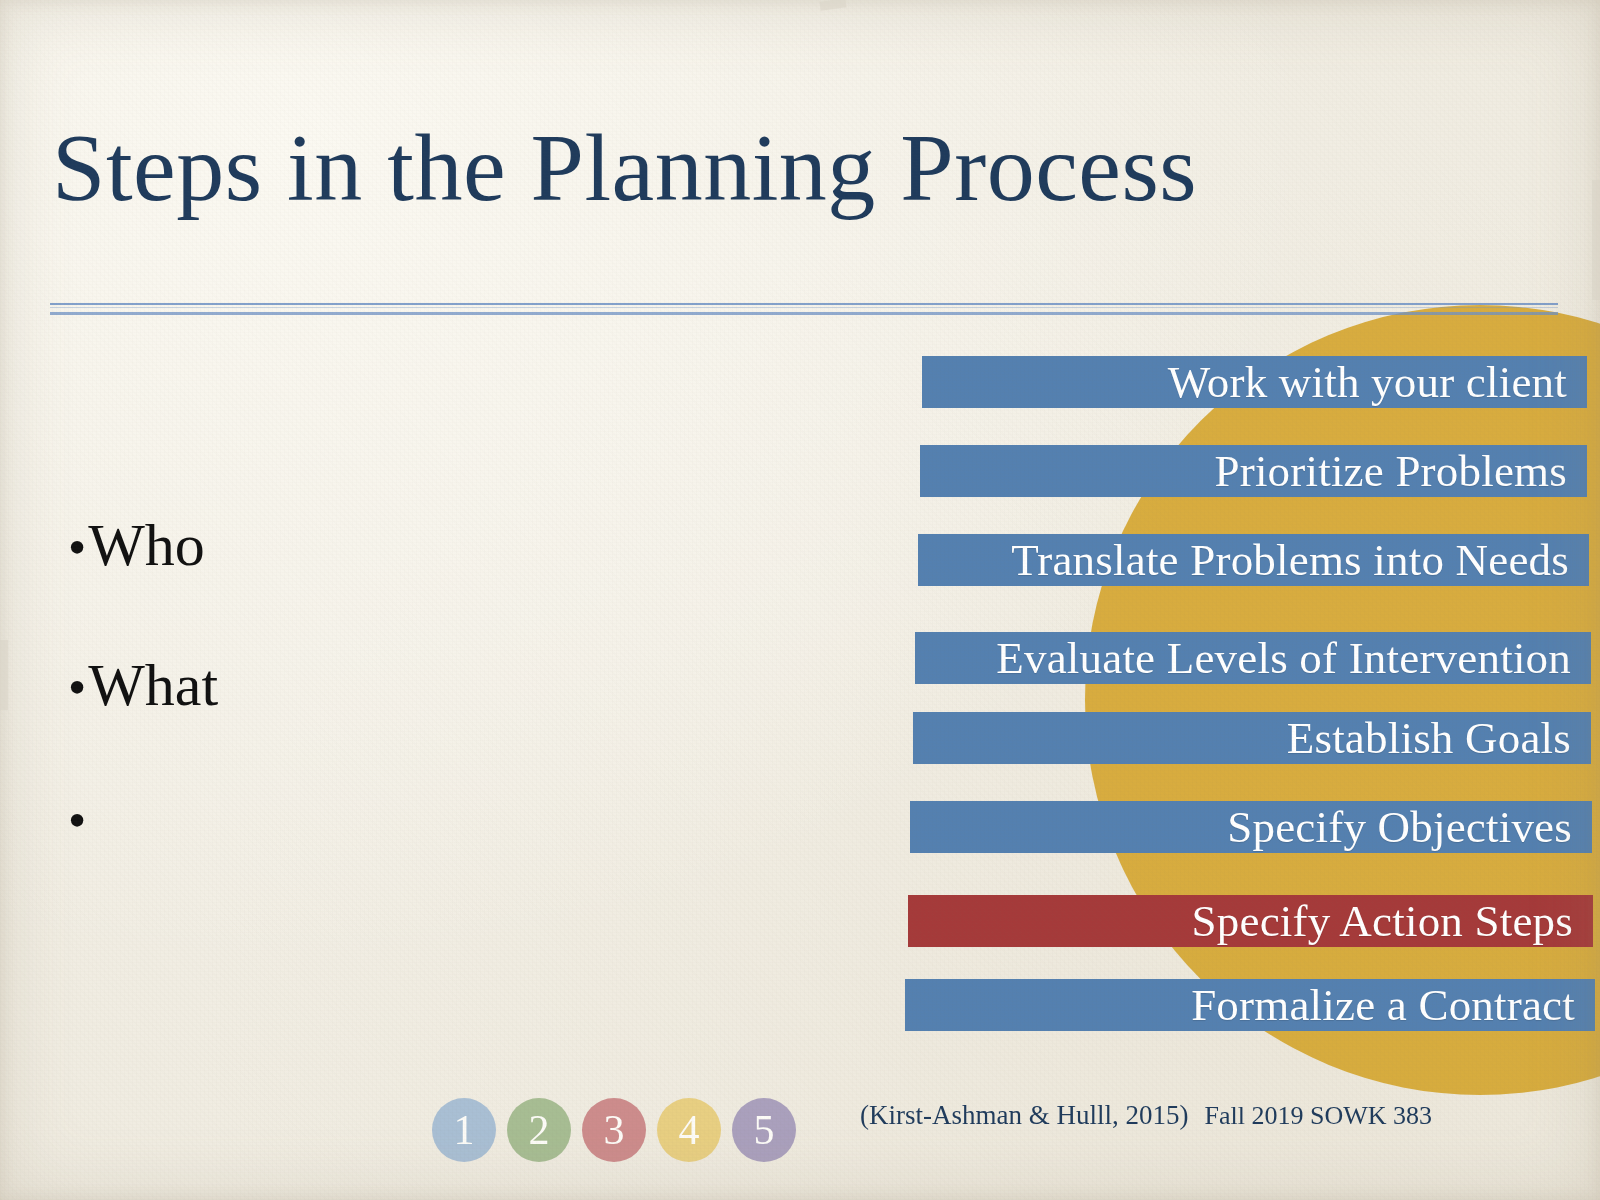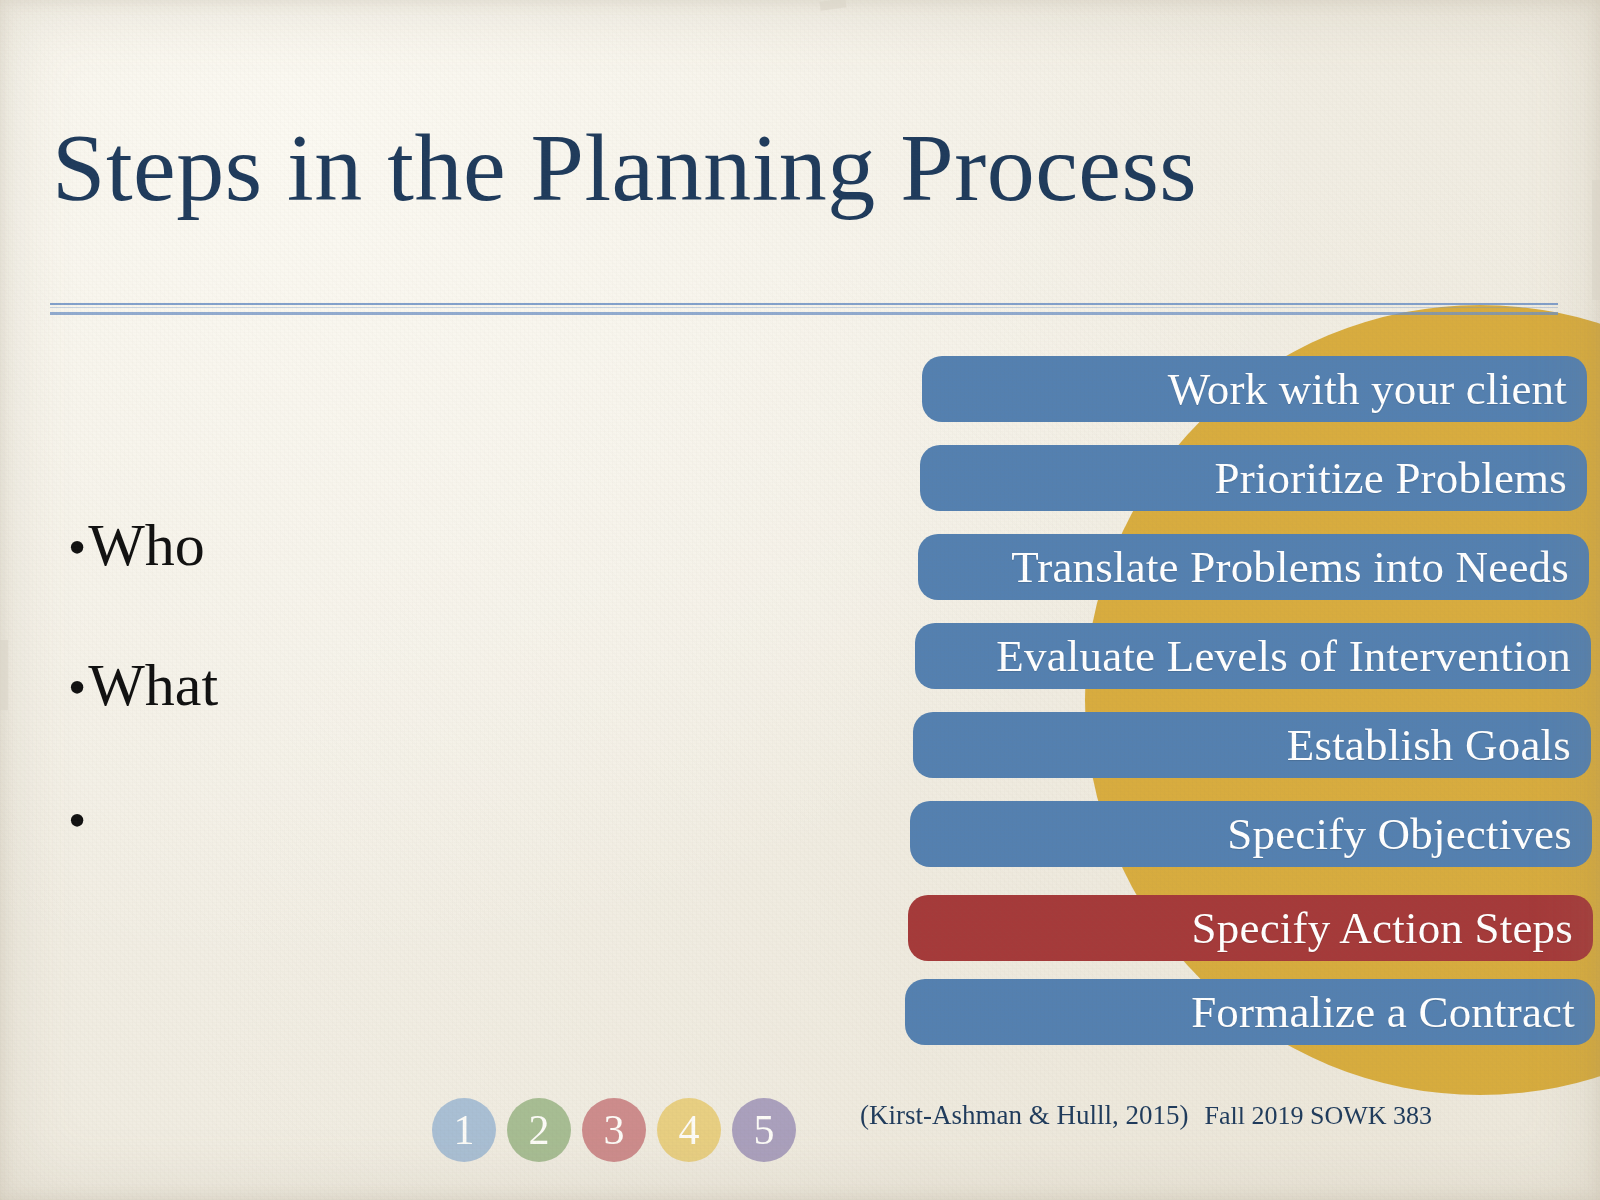--- a/index.html
+++ b/index.html
@@ -124,7 +124,7 @@
   .bar {
     position: absolute;
     left: 0;
-    height: 66px;
+    height: 52px;
     display: flex;
     align-items: center;
     justify-content: flex-end;
@@ -136,7 +136,6 @@
     white-space: nowrap;
     letter-spacing: .2px;
     text-shadow: 0 1px 1px rgba(0,0,0,.13);
-    border-radius: 20px;
   }
   .bar.blue { background: #5480b0; }
   .bar.red  { background: #a53a3a; }

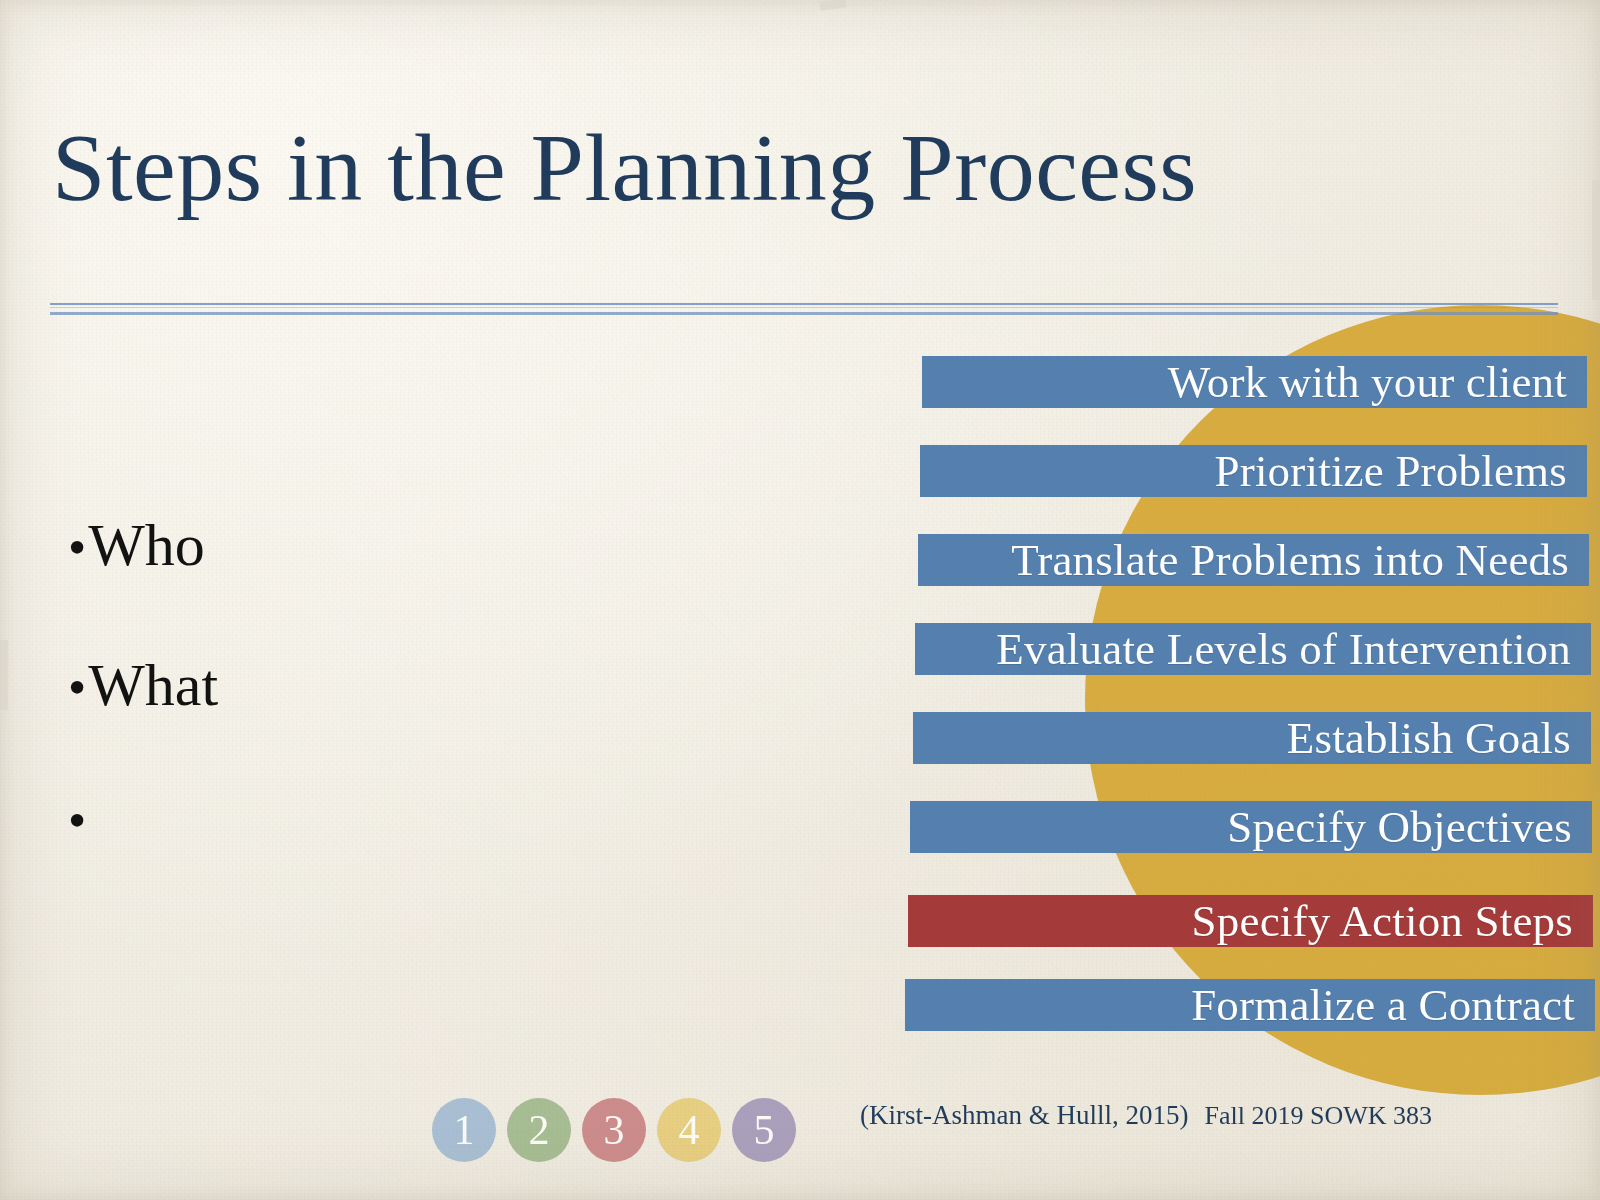--- a/index.html
+++ b/index.html
@@ -227,7 +227,7 @@
     <div class="bar blue" style="top:0px;   left:17px; width:665px;">Work with your client</div>
     <div class="bar blue" style="top:89px;  left:15px; width:667px;">Prioritize Problems</div>
     <div class="bar blue" style="top:178px; left:13px; width:671px;">Translate Problems into Needs</div>
-    <div class="bar blue" style="top:267px; left:10px; width:676px;">Evaluate Levels of Intervention</div>
+    <div class="bar blue" style="top:276px; left:10px; width:676px;">Evaluate Levels of Intervention</div>
     <div class="bar blue" style="top:356px; left:8px;  width:678px;">Establish Goals</div>
     <div class="bar blue" style="top:445px; left:5px;  width:682px;">Specify Objectives</div>
     <div class="bar red" style="top:539px; left:3px;  width:685px;">Specify Action Steps</div>

